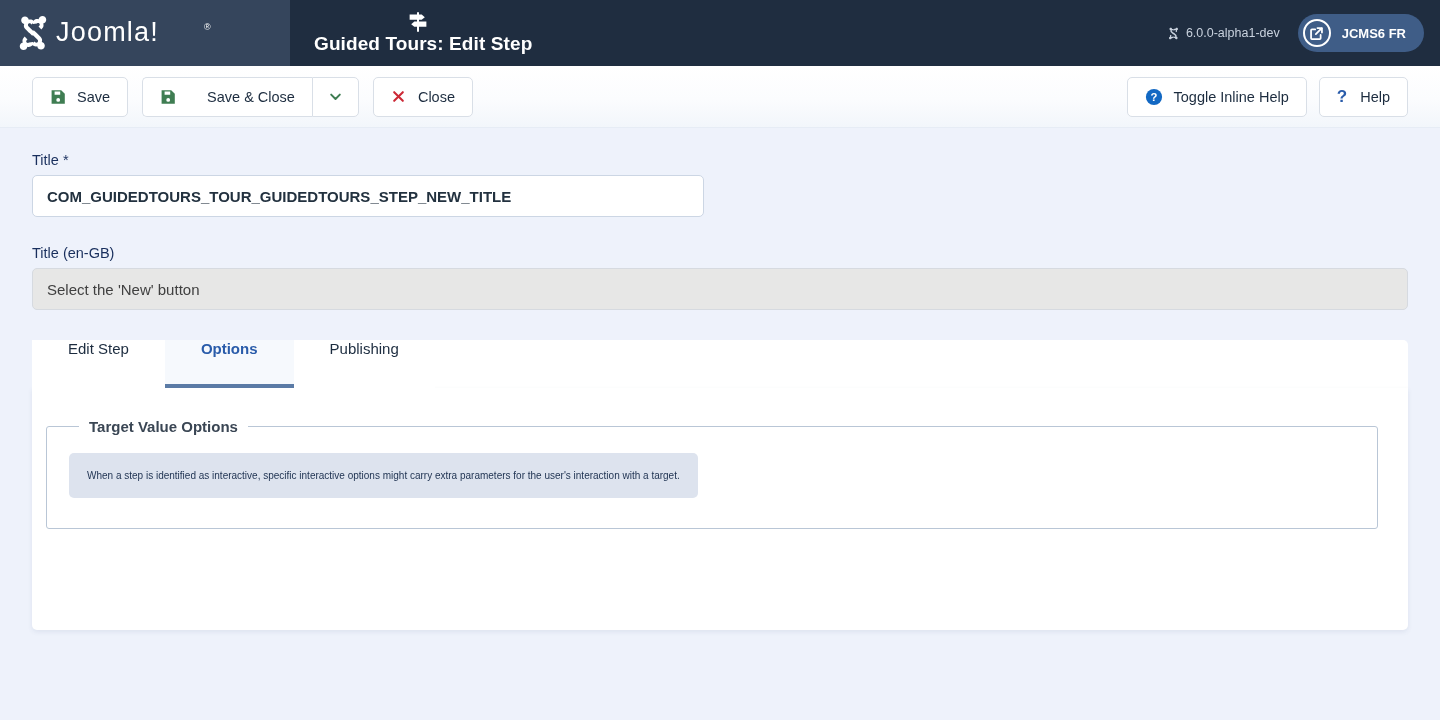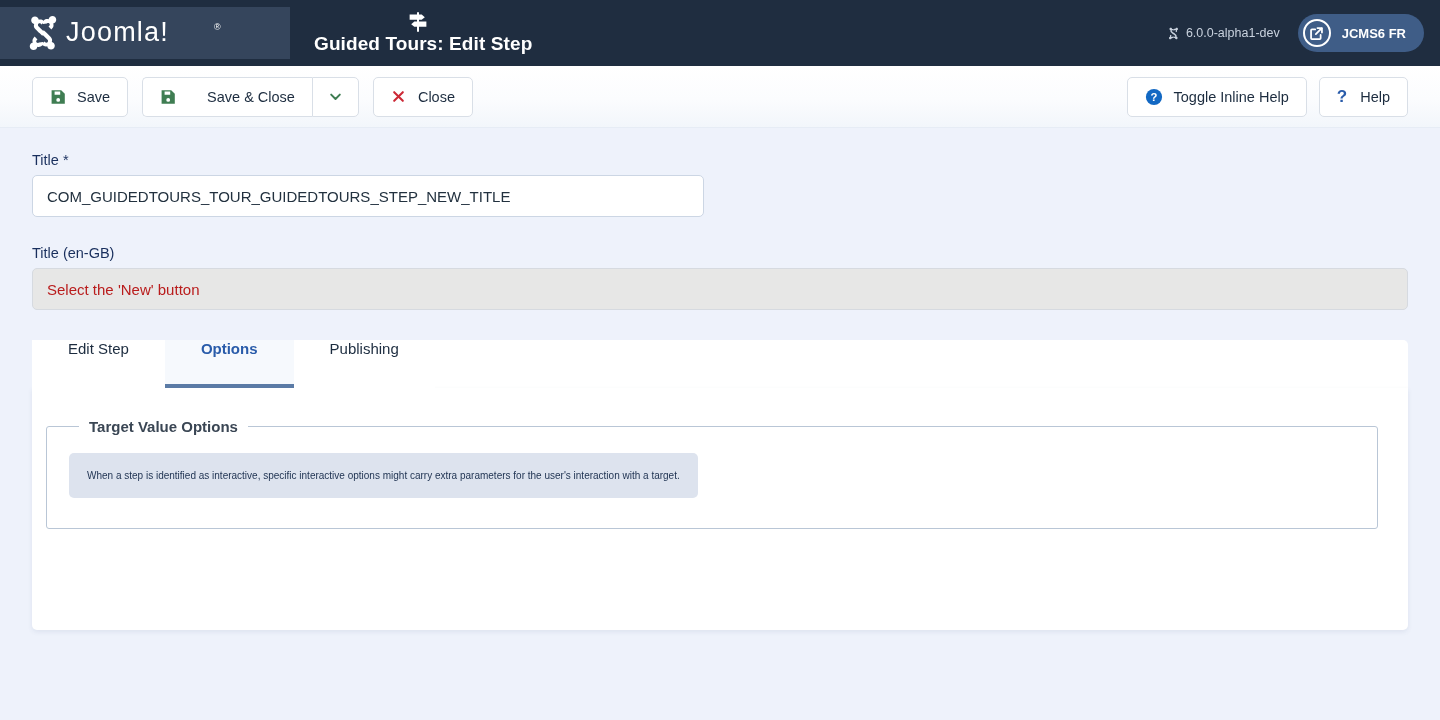--- a/index.html
+++ b/index.html
@@ -22,11 +22,11 @@
   }
   .logo-block {
     width: 290px;
-    height: 52px;
+    height: 66px;
     background: #35455c;
     display: flex;
     align-items: center;
-    padding-left: 24px;
+    padding-left: 14px;
     flex: 0 0 290px;
   }
   .logo-mark { width: 38px; height: 38px; flex: 0 0 38px; }

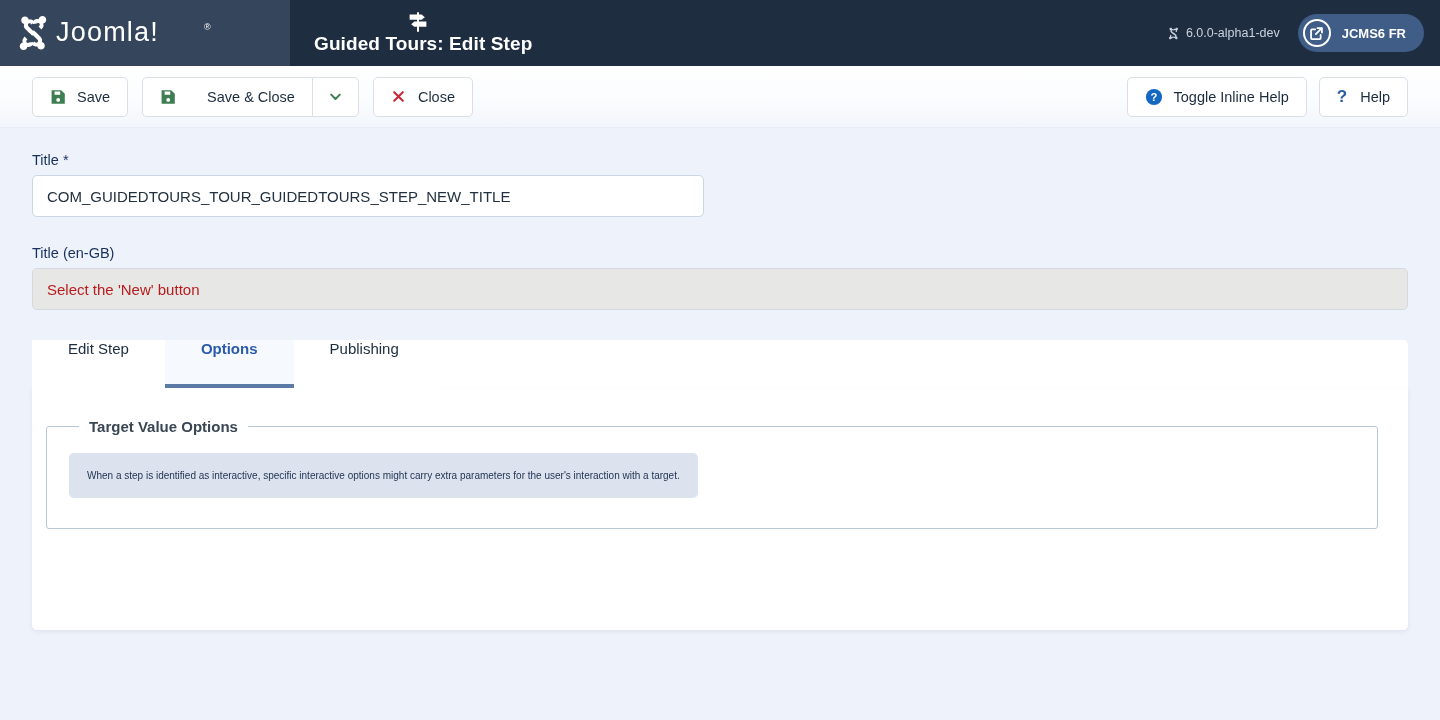--- a/index.html
+++ b/index.html
@@ -153,6 +153,7 @@
     color: #22313f;
     padding: 0 14px;
     outline: none;
+    font-weight: bold;
   }
   .input-disabled {
     width: 1376px;

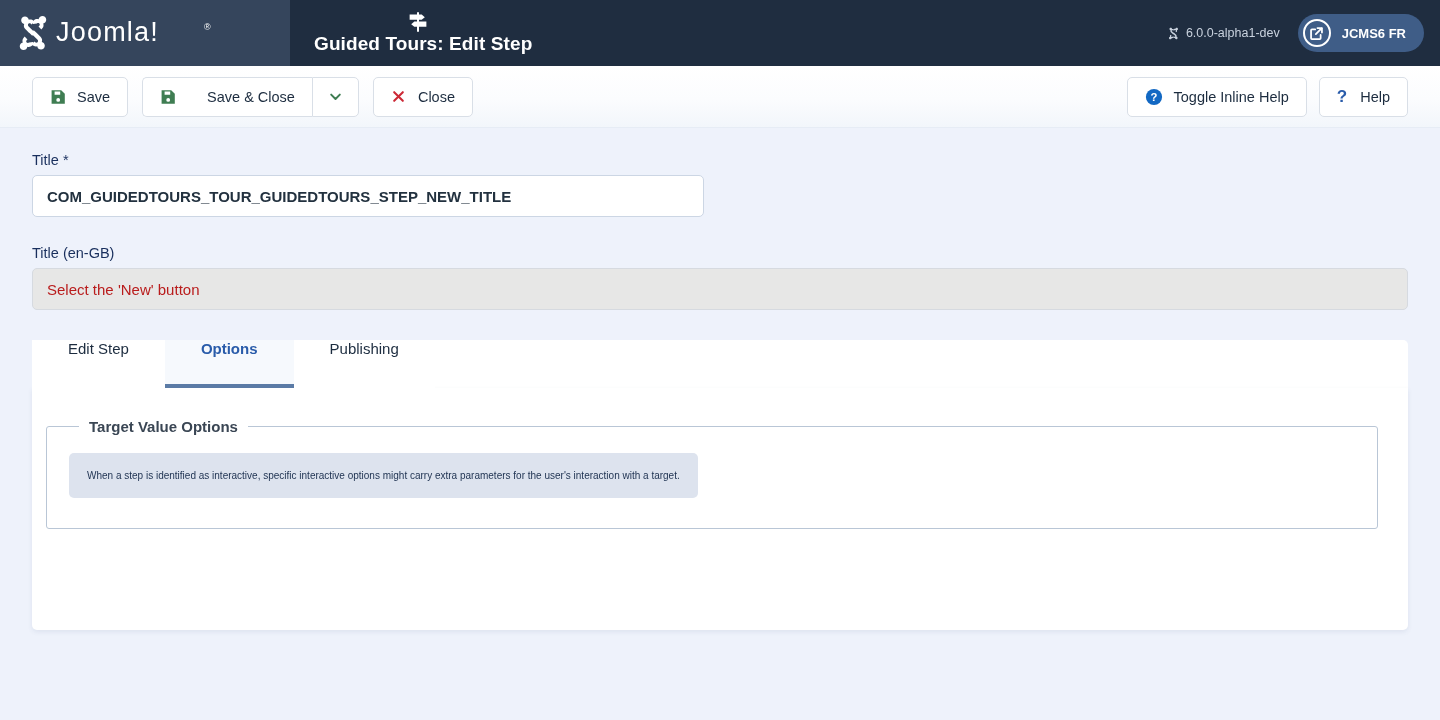--- a/index.html
+++ b/index.html
@@ -163,7 +163,7 @@
     background: #e7e7e6;
     font-family: "Liberation Sans", sans-serif;
     font-size: 15px;
-    color: #b91c1c;
+    color: #404040;
     padding: 0 14px;
     outline: none;
   }

